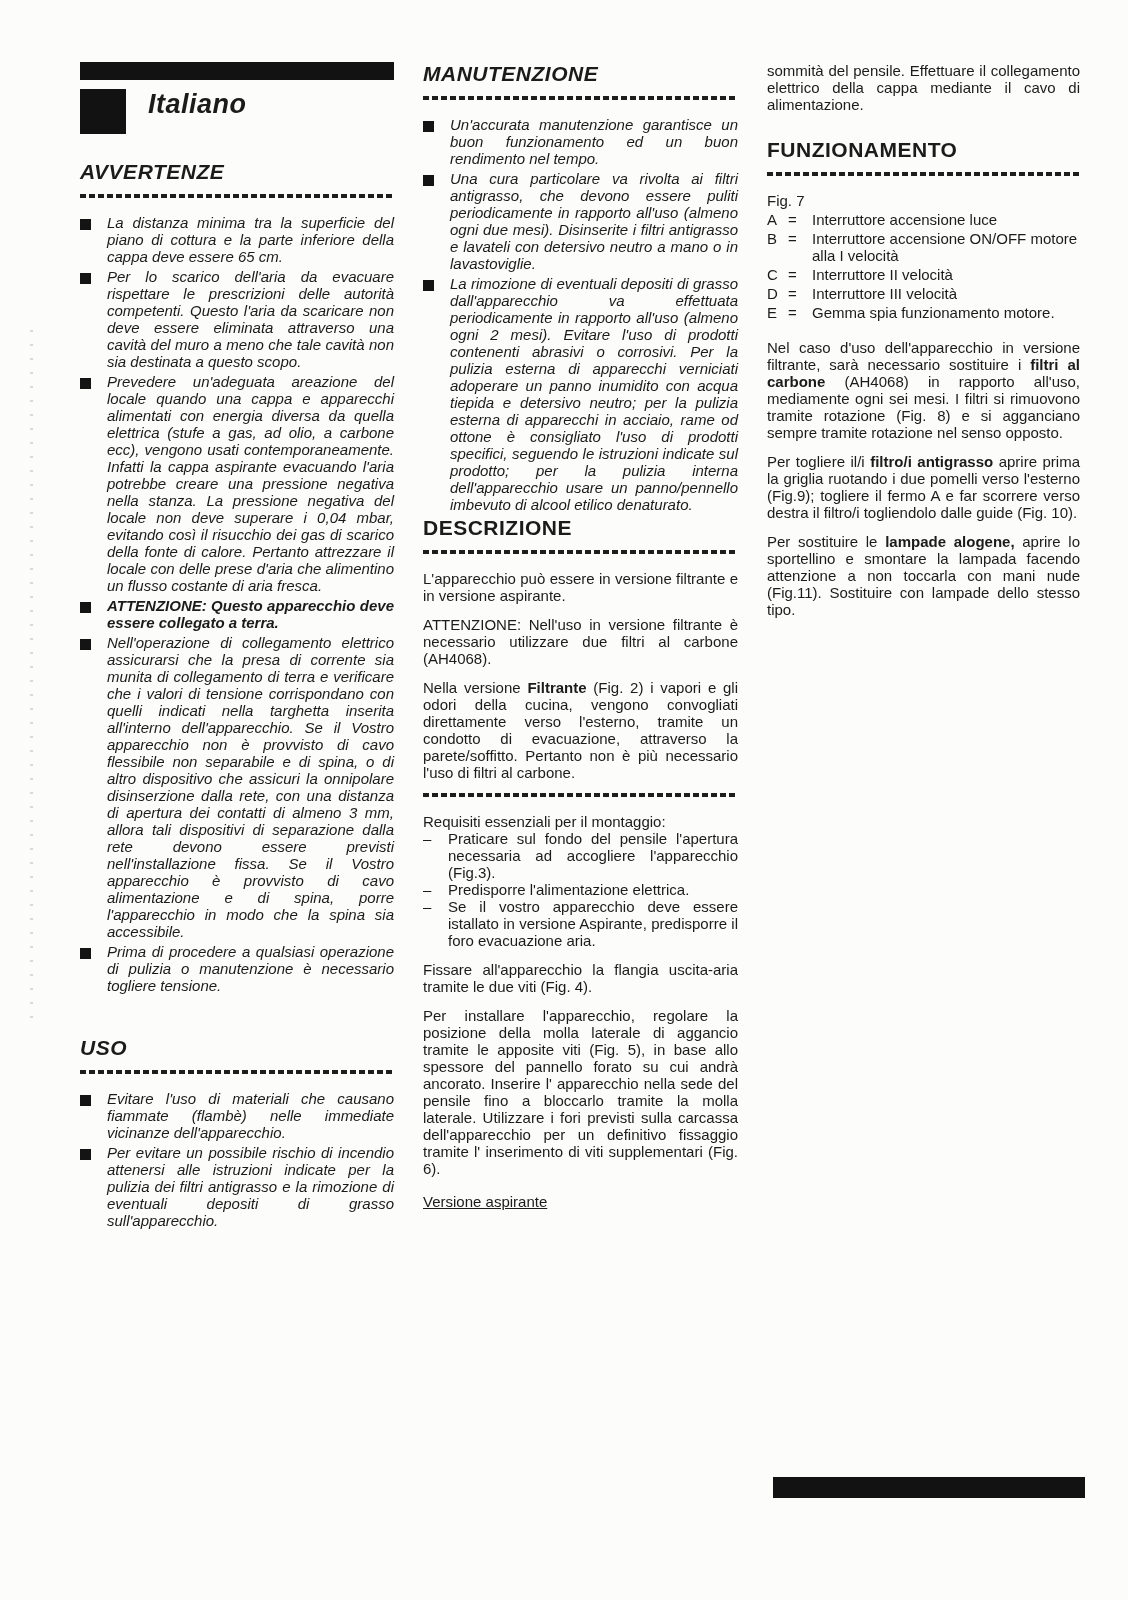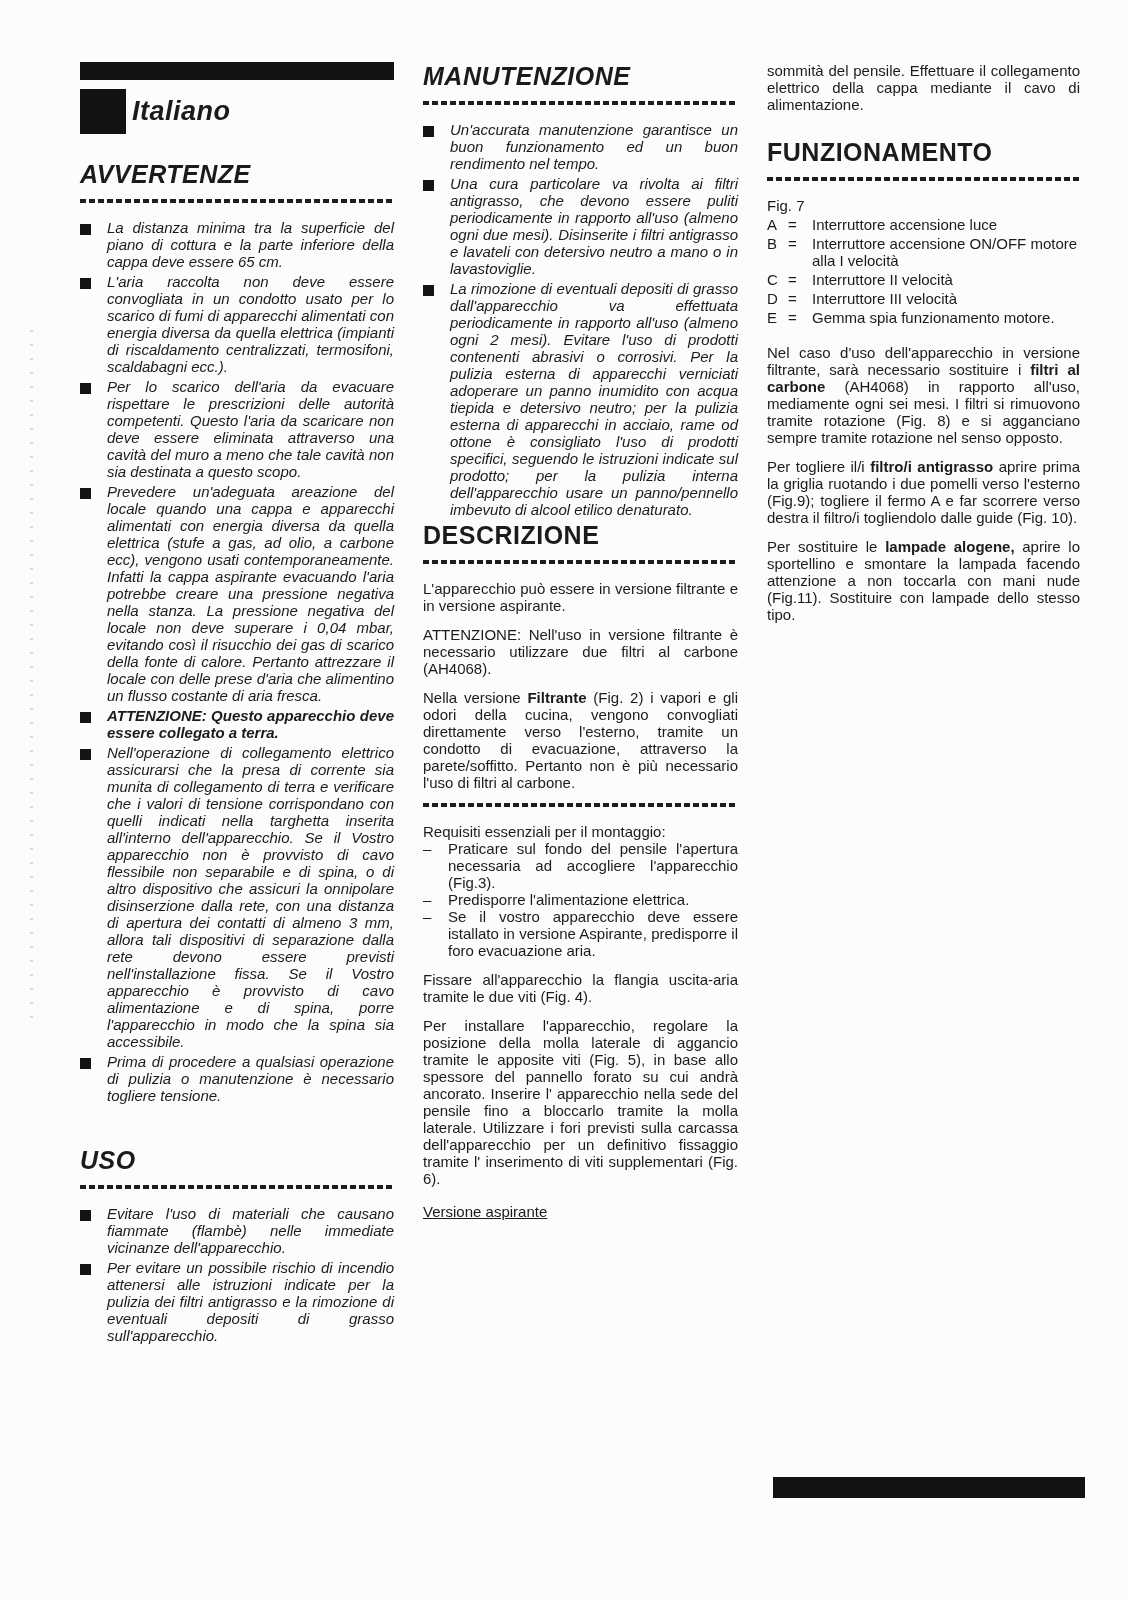--- a/index.html
+++ b/index.html
@@ -30,7 +30,7 @@
   .lang-square{width:46px;height:45px;background:#121212;flex:0 0 auto;}
   .lang-title{font-size:27px;font-weight:bold;font-style:italic;letter-spacing:.5px;}
 
-  h2{margin:0;font-size:25px;letter-spacing:.5px;}
+  h2{margin:0;font-size:21px;letter-spacing:.5px;}
   .h-it{font-style:italic;}
   .rule{
     height:4px;margin:10px 0 16px 0;

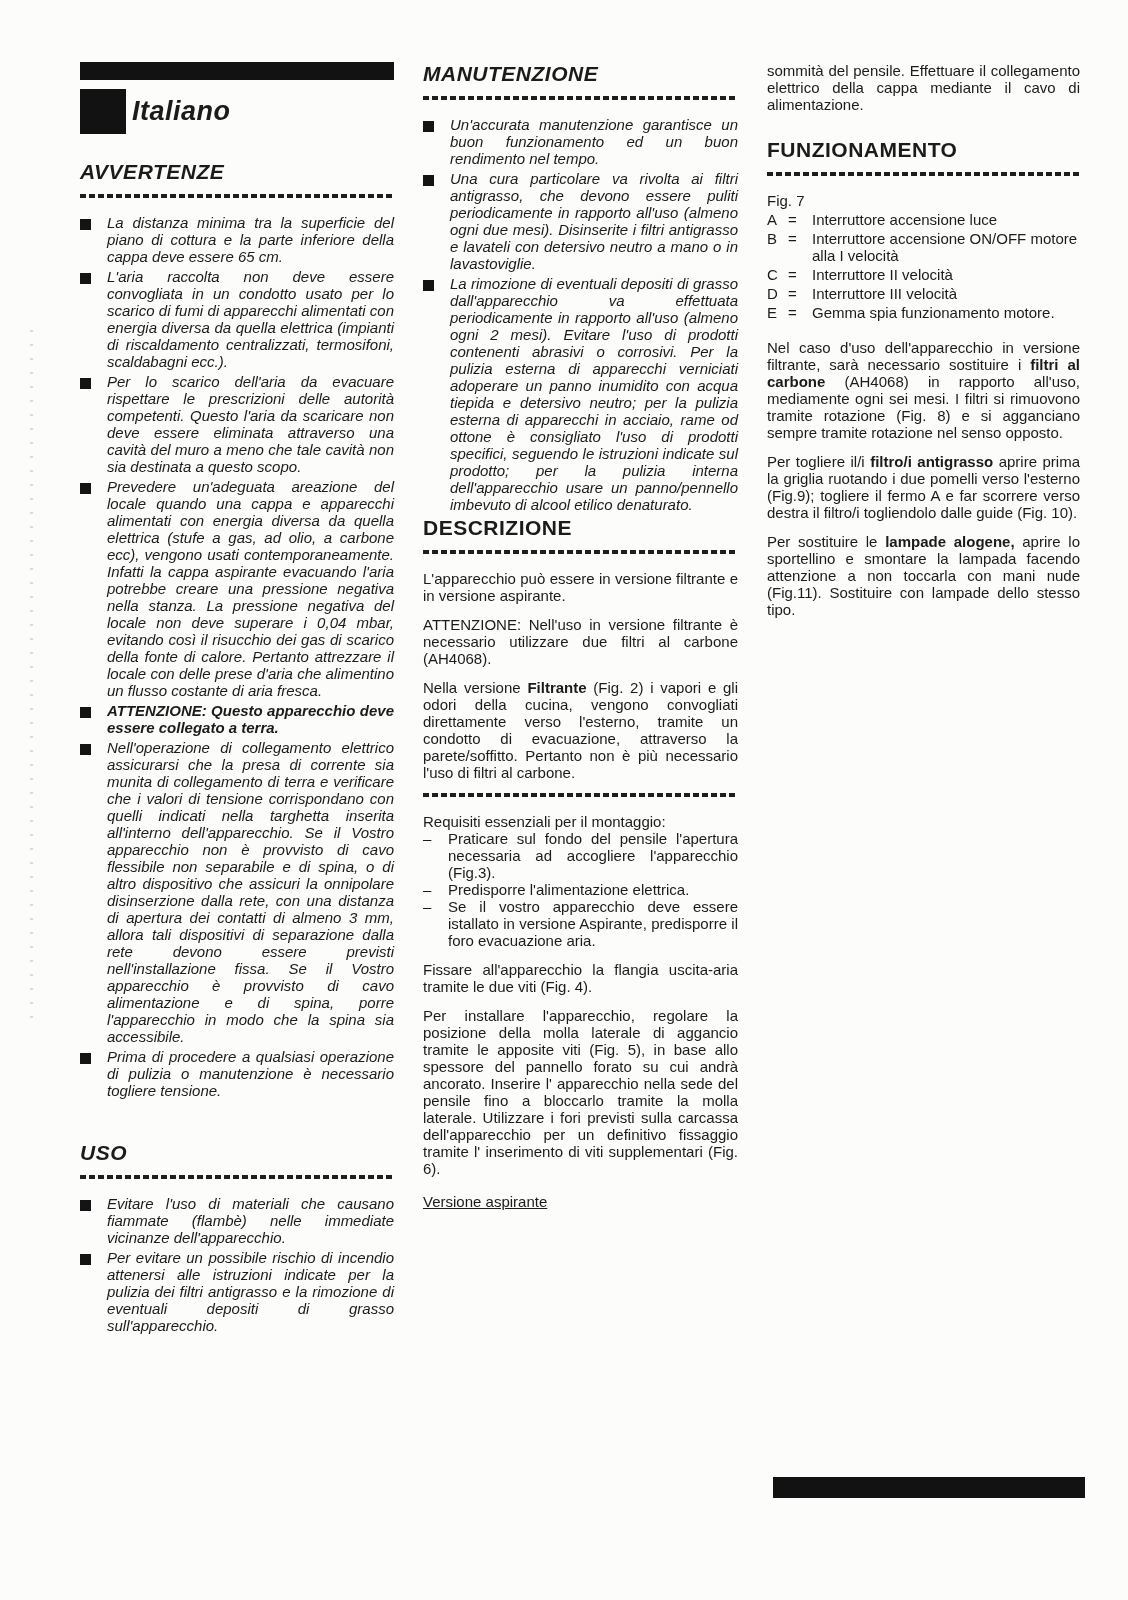--- a/index.html
+++ b/index.html
@@ -26,7 +26,7 @@
   .col3{width:313px;}
 
   .topbar{height:18px;background:#121212;margin-bottom:9px;}
-  .lang-row{display:flex;align-items:center;gap:6px;margin-bottom:26px;}
+  .lang-row{display:flex;gap:22px;margin-bottom:26px;}
   .lang-square{width:46px;height:45px;background:#121212;flex:0 0 auto;}
   .lang-title{font-size:27px;font-weight:bold;font-style:italic;letter-spacing:.5px;}
 

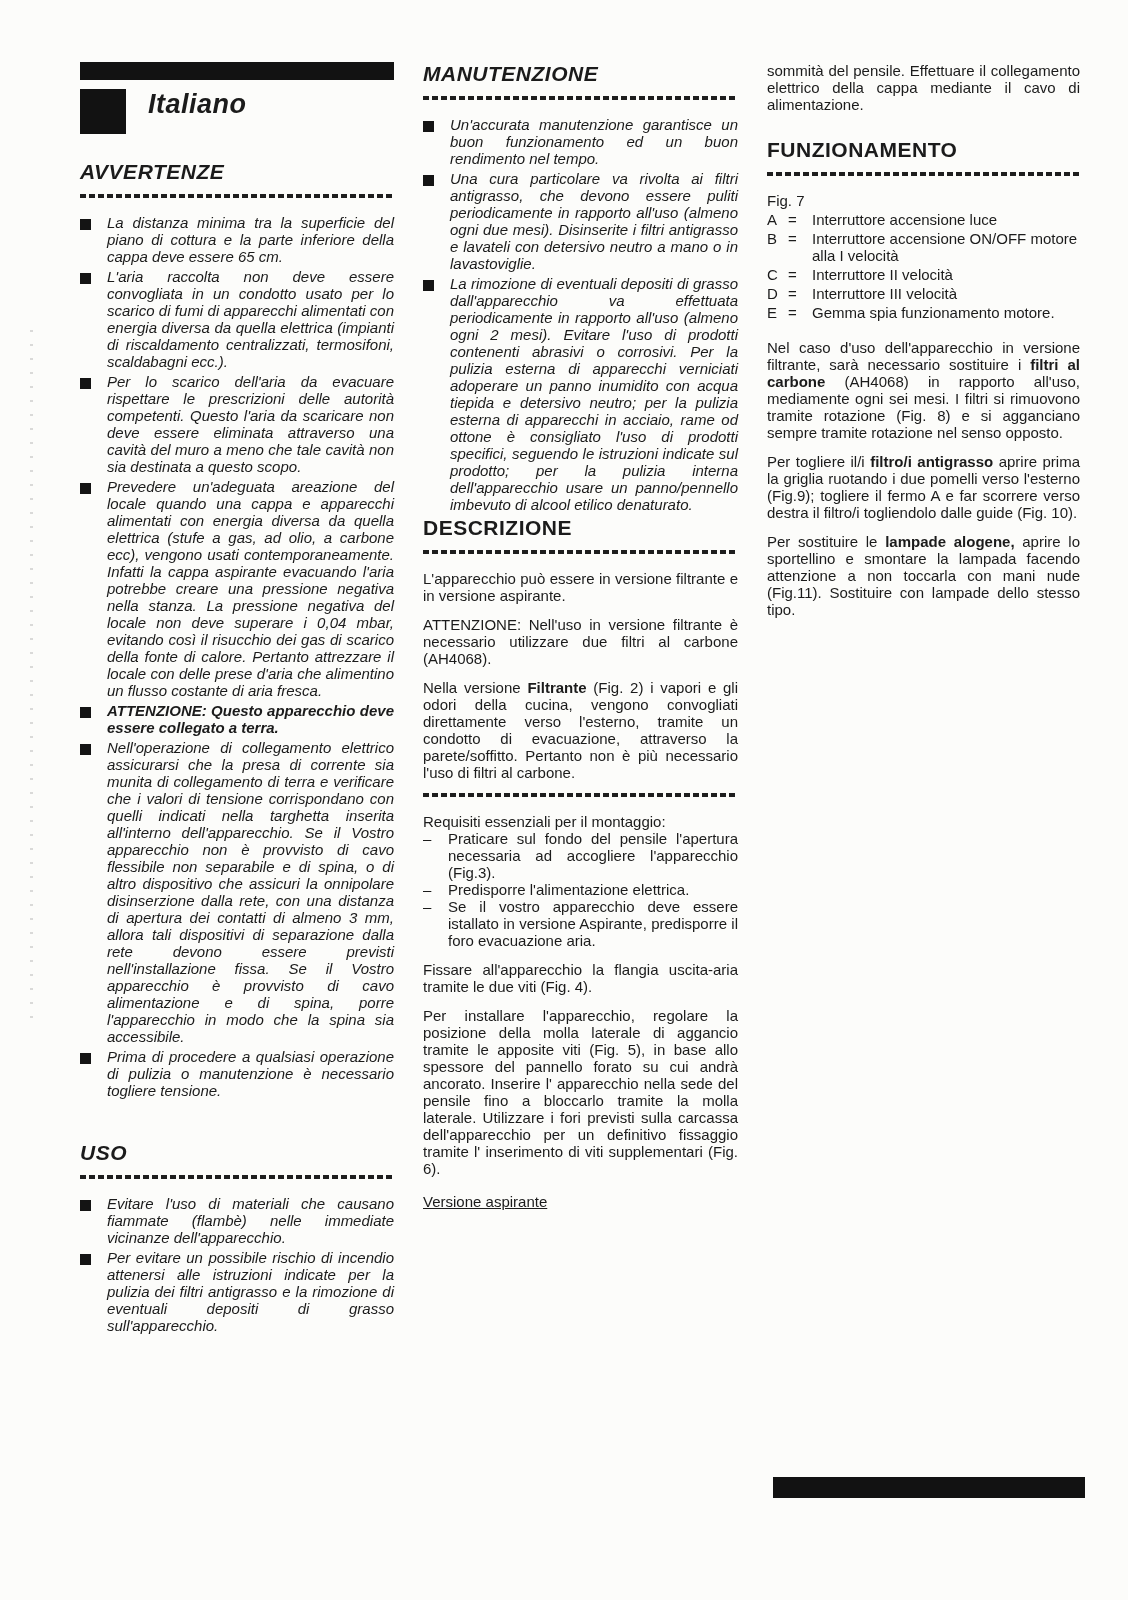--- a/index.html
+++ b/index.html
@@ -83,7 +83,7 @@
       <div class="rule"></div>
       <ul class="bullets italic">
         <li><span class="sq"></span><span>La distanza minima tra la superficie del piano di cottura e la parte inferiore della cappa deve essere 65 cm.</span></li>
-        <li><span class="sq"></span><span>L'aria raccolta non deve essere convogliata in un condotto usato per lo scarico di fumi di apparecchi alimentati con energia diversa da quella elettrica (impianti di riscaldamento centralizzati, termosifoni, scaldabagni ecc.).</span></li>
+        <li><span class="sq"></span></li>
         <li><span class="sq"></span><span>Per lo scarico dell'aria da evacuare rispettare le prescrizioni delle autorità competenti. Questo l'aria da scaricare non deve essere eliminata attraverso una cavità del muro a meno che tale cavità non sia destinata a questo scopo.</span></li>
         <li><span class="sq"></span><span>Prevedere un'adeguata areazione del locale quando una cappa e apparecchi alimentati con energia diversa da quella elettrica (stufe a gas, ad olio, a carbone ecc), vengono usati contemporaneamente. Infatti la cappa aspirante evacuando l'aria potrebbe creare una pressione negativa nella stanza. La pressione negativa del locale non deve superare i 0,04 mbar, evitando così il risucchio dei gas di scarico della fonte di calore. Pertanto attrezzare il locale con delle prese d'aria che alimentino un flusso costante di aria fresca.</span></li>
         <li><span class="sq"></span><span class="bi">ATTENZIONE: Questo apparecchio deve essere collegato a terra.</span></li>

